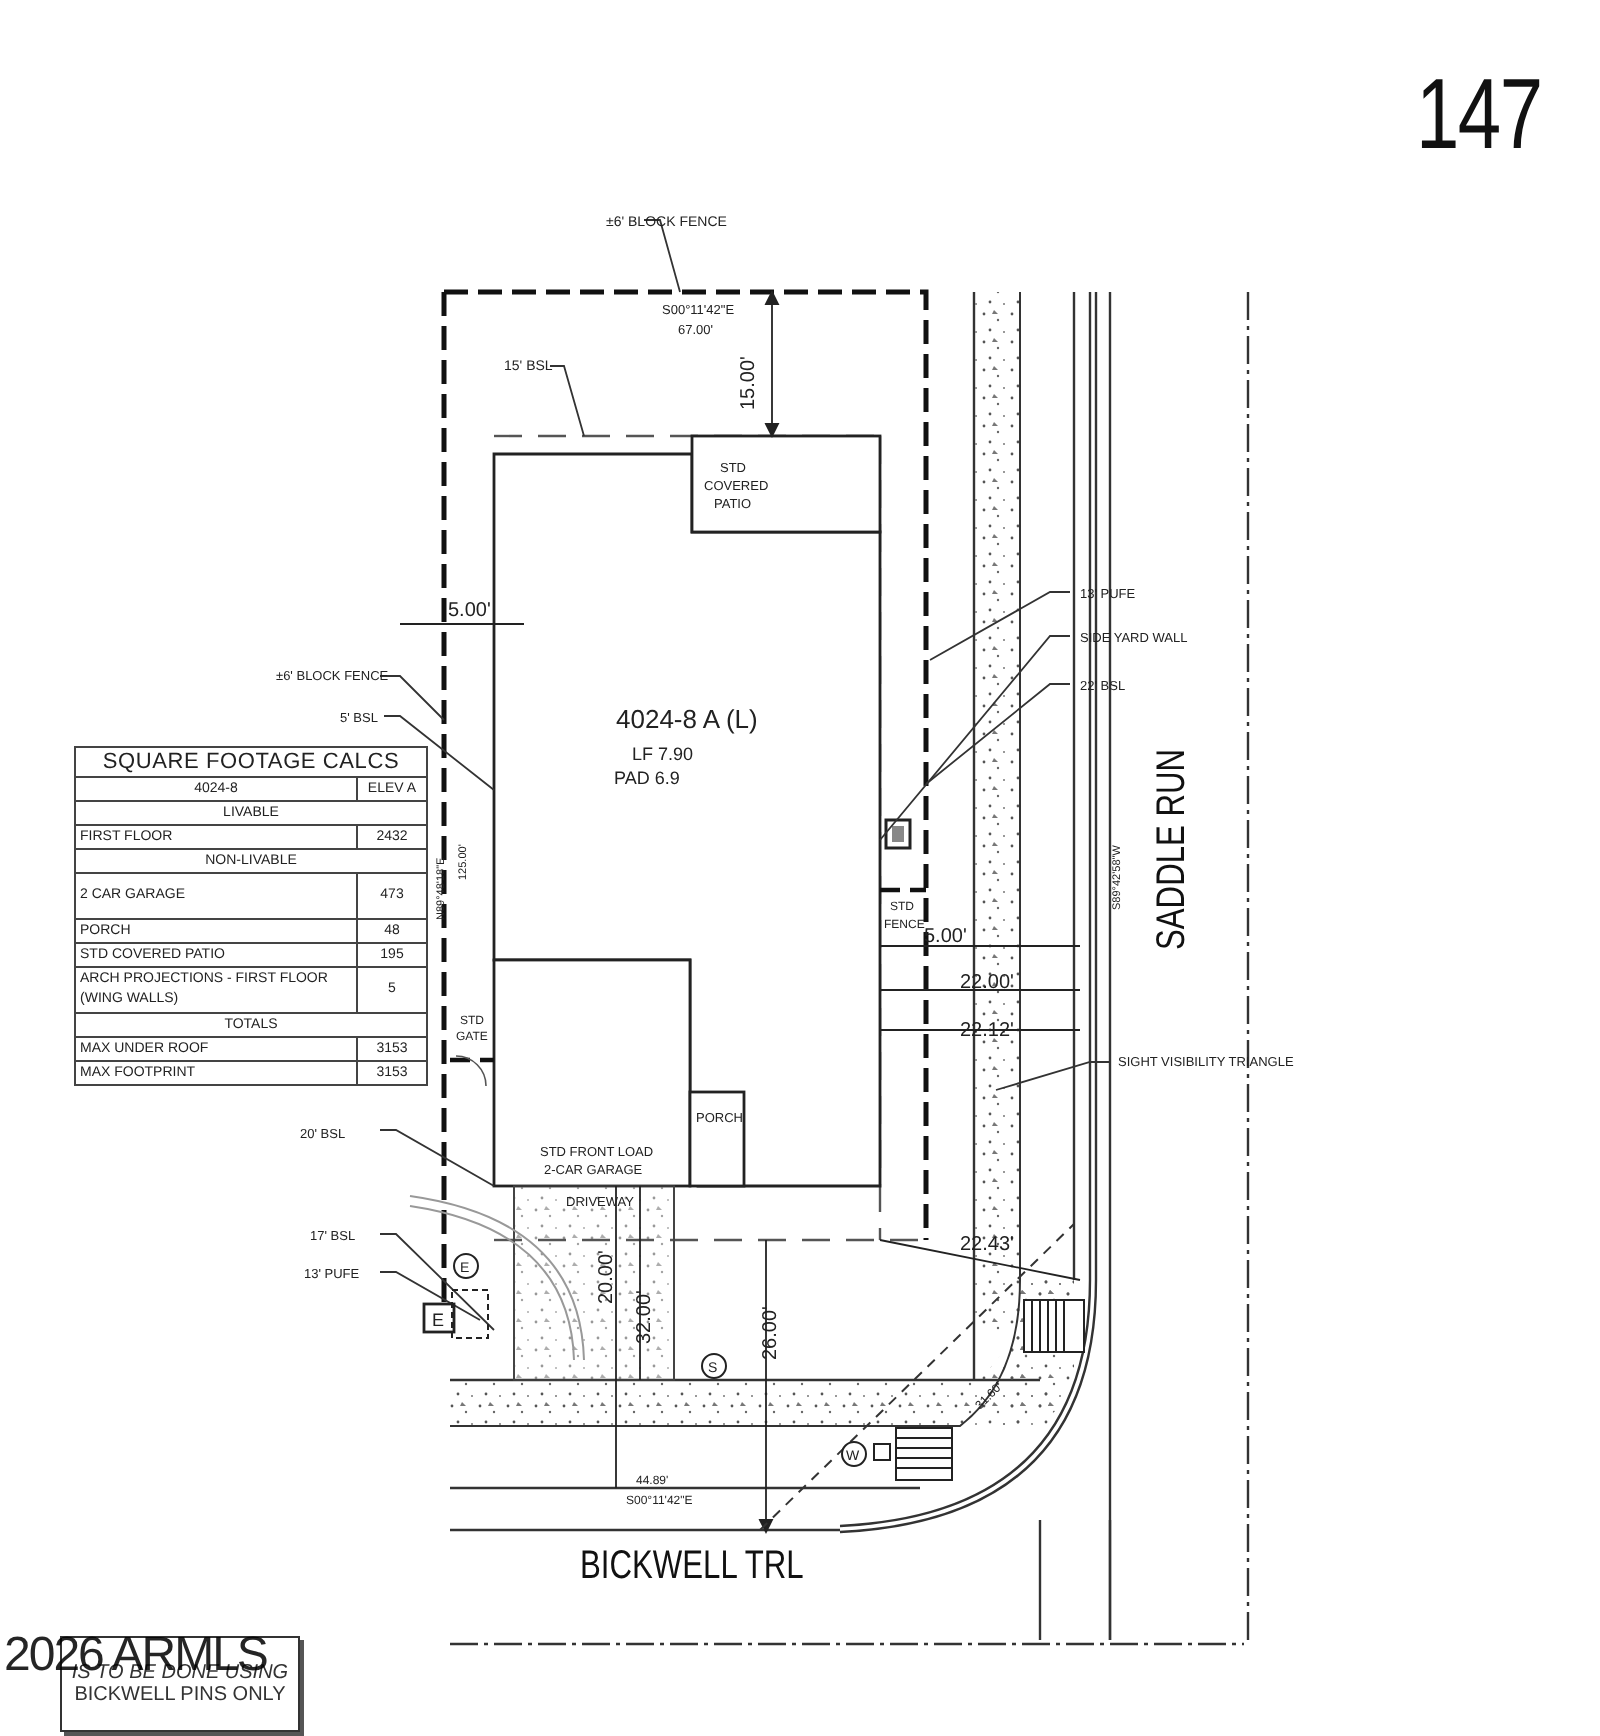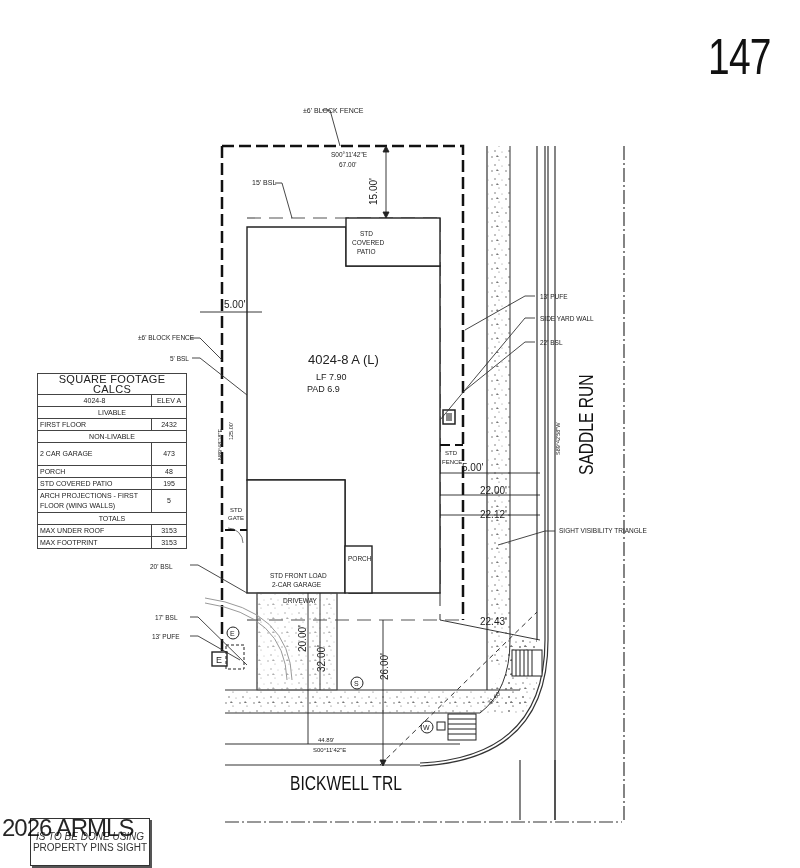--- a/index.html
+++ b/index.html
@@ -7,7 +7,7 @@
   .page-number { position:absolute; left:708px; top:28px; font-size:50px; font-family:"Liberation Sans", sans-serif; transform:scaleX(0.78); transform-origin:left top; letter-spacing:-1px; color:#111; }
   svg.plan { position:absolute; left:0; top:0; }
   svg text { font-family:"Liberation Sans", sans-serif; fill:#222; }
-  .sqft-table { position:absolute; left:37px; top:373px; width:150px; border-collapse:collapse; font-size:7px; font-family:"Liberation Sans", sans-serif; background:#fff; }
+  .sqft-table { position:absolute; left:37px; top:373px; width:177px; border-collapse:collapse; font-size:7px; font-family:"Liberation Sans", sans-serif; background:#fff; }
   .sqft-table td { border:1px solid #444; padding:0 2px; height:11px; line-height:10px; text-transform:uppercase; color:#222; }
   .sqft-table td.val { text-align:center; width:30px; }
   .sqft-table td.title { text-align:center; font-size:11px; height:14px; letter-spacing:0.3px; }

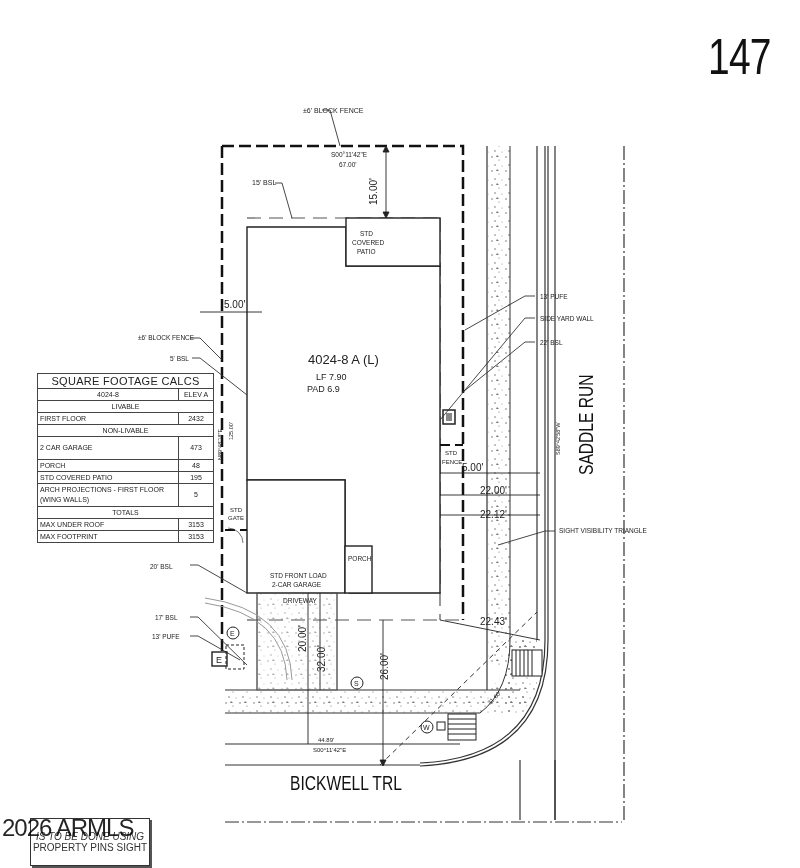--- a/index.html
+++ b/index.html
@@ -269,7 +269,7 @@
 
 <div class="note-box">
   <div class="l1">IS TO BE DONE USING</div>
-  <div>PROPERTY PINS SIGHT</div>
+  <div>BICKWELL PINS ONLY</div>
 </div>
 <div class="watermark">2026 ARMLS</div>
 

